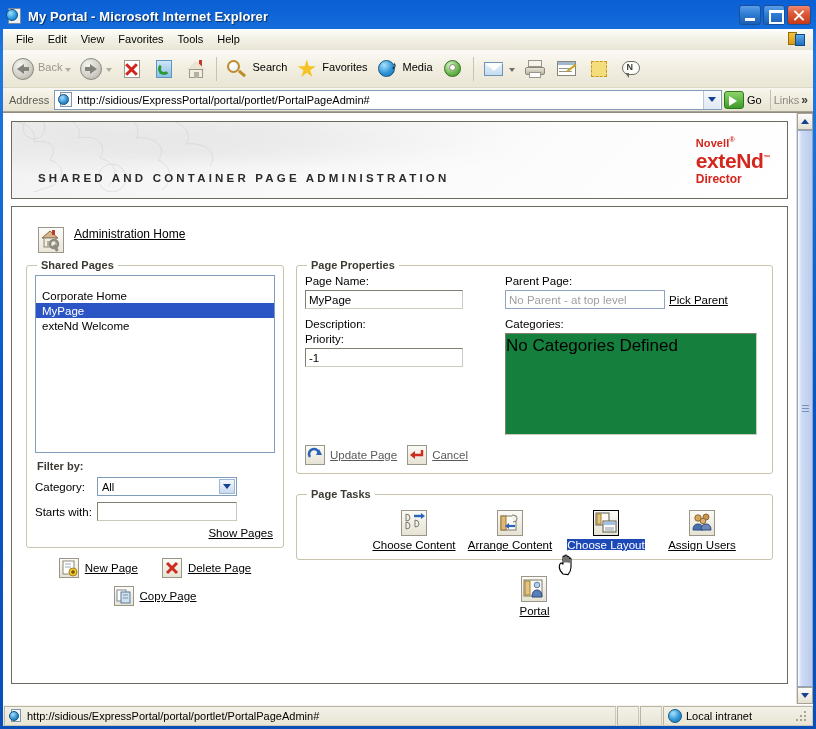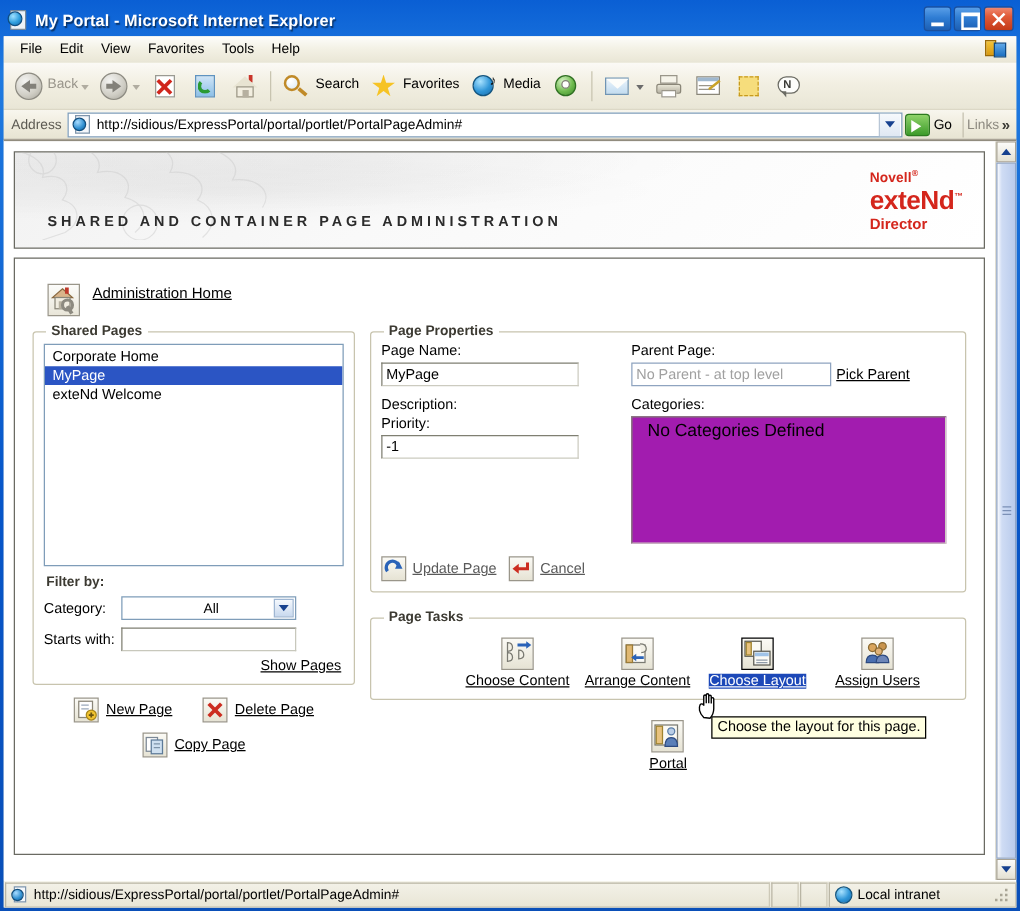--- a/index.html
+++ b/index.html
@@ -499,7 +499,7 @@
     background: #fff;
     border: 1px solid #7f9db9;
     height: 178px;
-    padding: 2px 0 0 0;
+    padding: 12px 0 0 0;
     overflow: hidden;
   }
   .listbox .row {

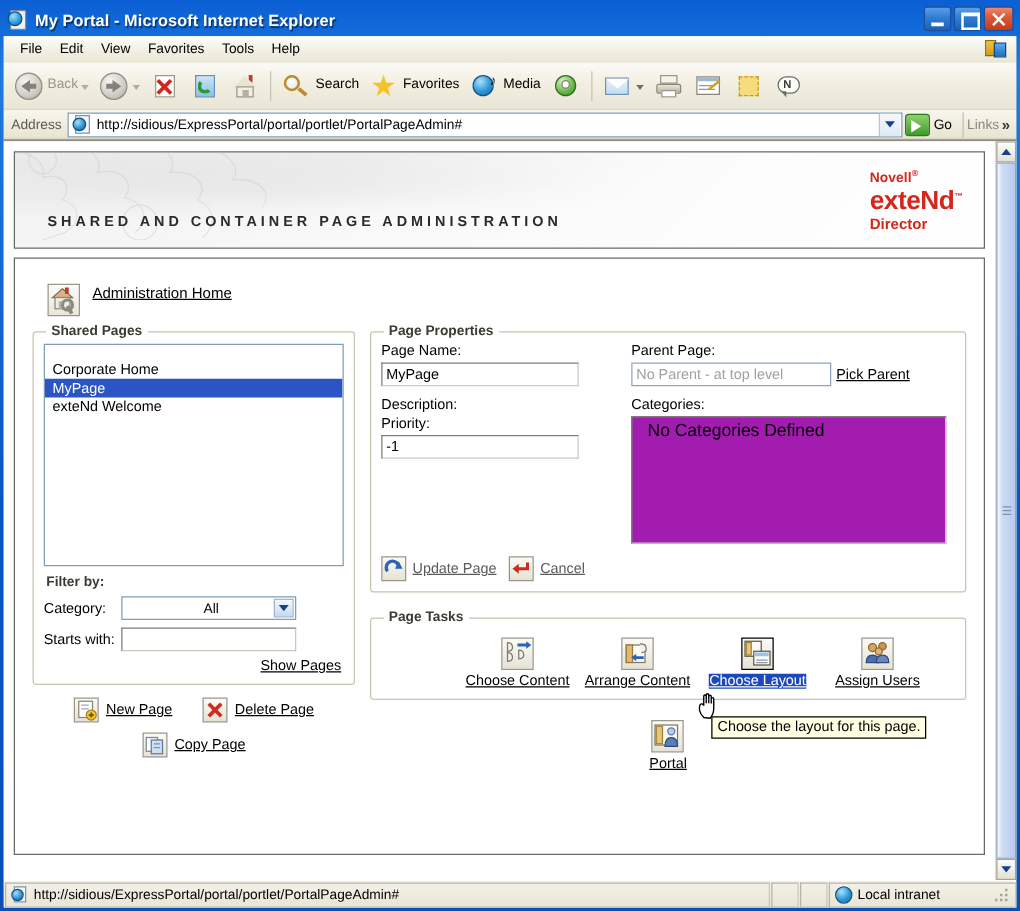--- a/index.html
+++ b/index.html
@@ -609,7 +609,7 @@
     width: 252px; height: 102px;
     border: 1px solid #7f7f72;
     border-right-color: #cccbc0; border-bottom-color: #cccbc0;
-    background: #a21caf; font-size: 14px; padding: 2px 12px; color: #000;
+    background: #15803d; font-size: 17px; padding: 2px 0; color: #000;
     margin-top: 3px;
   }
 

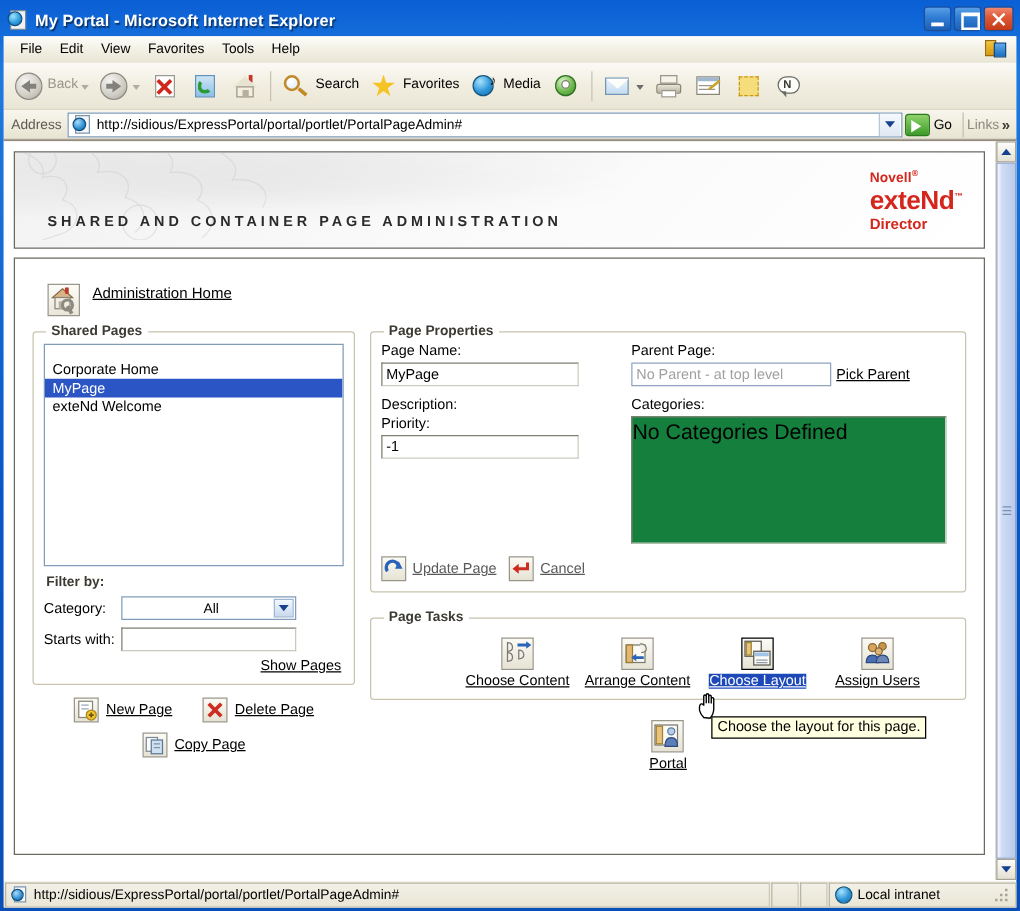--- a/index.html
+++ b/index.html
@@ -514,7 +514,7 @@
   .sel-box {
     width: 140px; height: 19px;
     border: 1px solid #7f9db9; background: #fff;
-    display: flex; align-items: center; position: relative; justify-content: center;
+    display: flex; align-items: center; position: relative;
   }
   .sel-box .val { font-size: 11px; padding-left: 4px; color: #000; }
   .sel-box .btn {

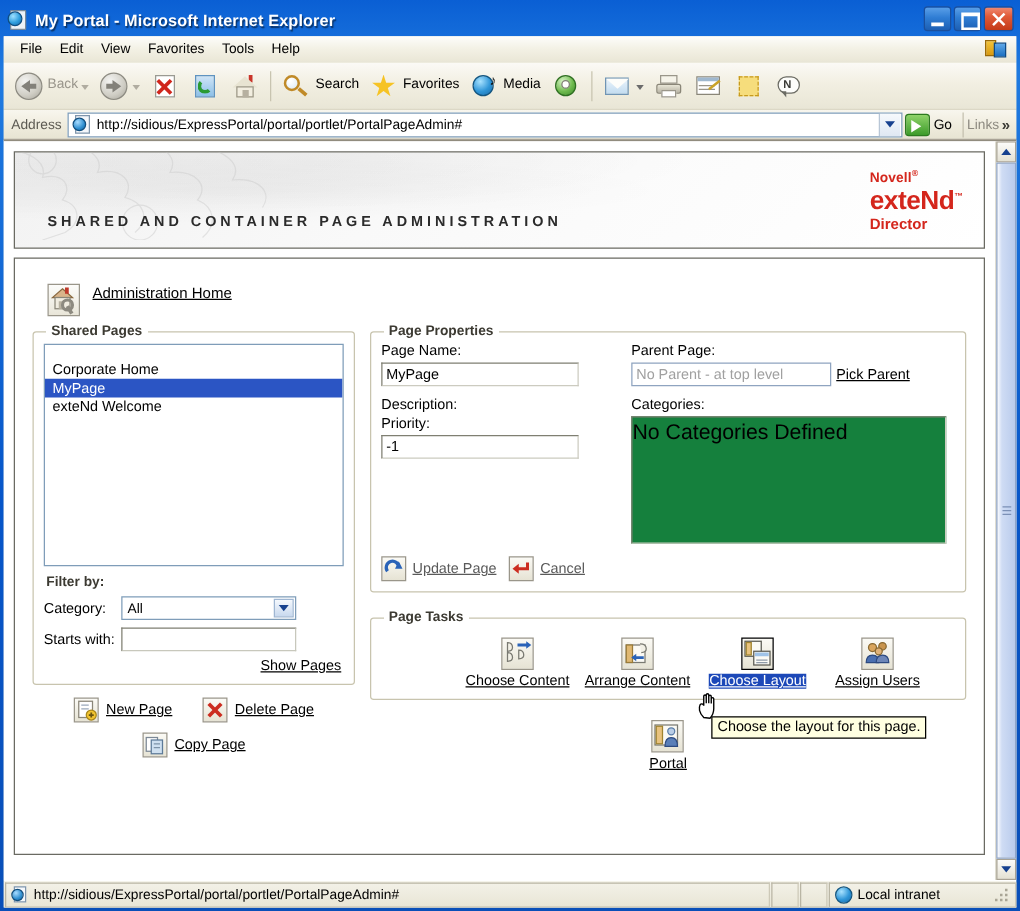--- a/index.html
+++ b/index.html
@@ -1070,7 +1070,6 @@
                   </div>
                 </div>
 
-                <div class="tooltip" style="left:272px; top:73px;">Choose the layout for this page.</div>
 
                 <div class="cursor-hand" style="left:260px; top:52px;">
                   <svg viewBox="0 0 19 24" width="19" height="24">

